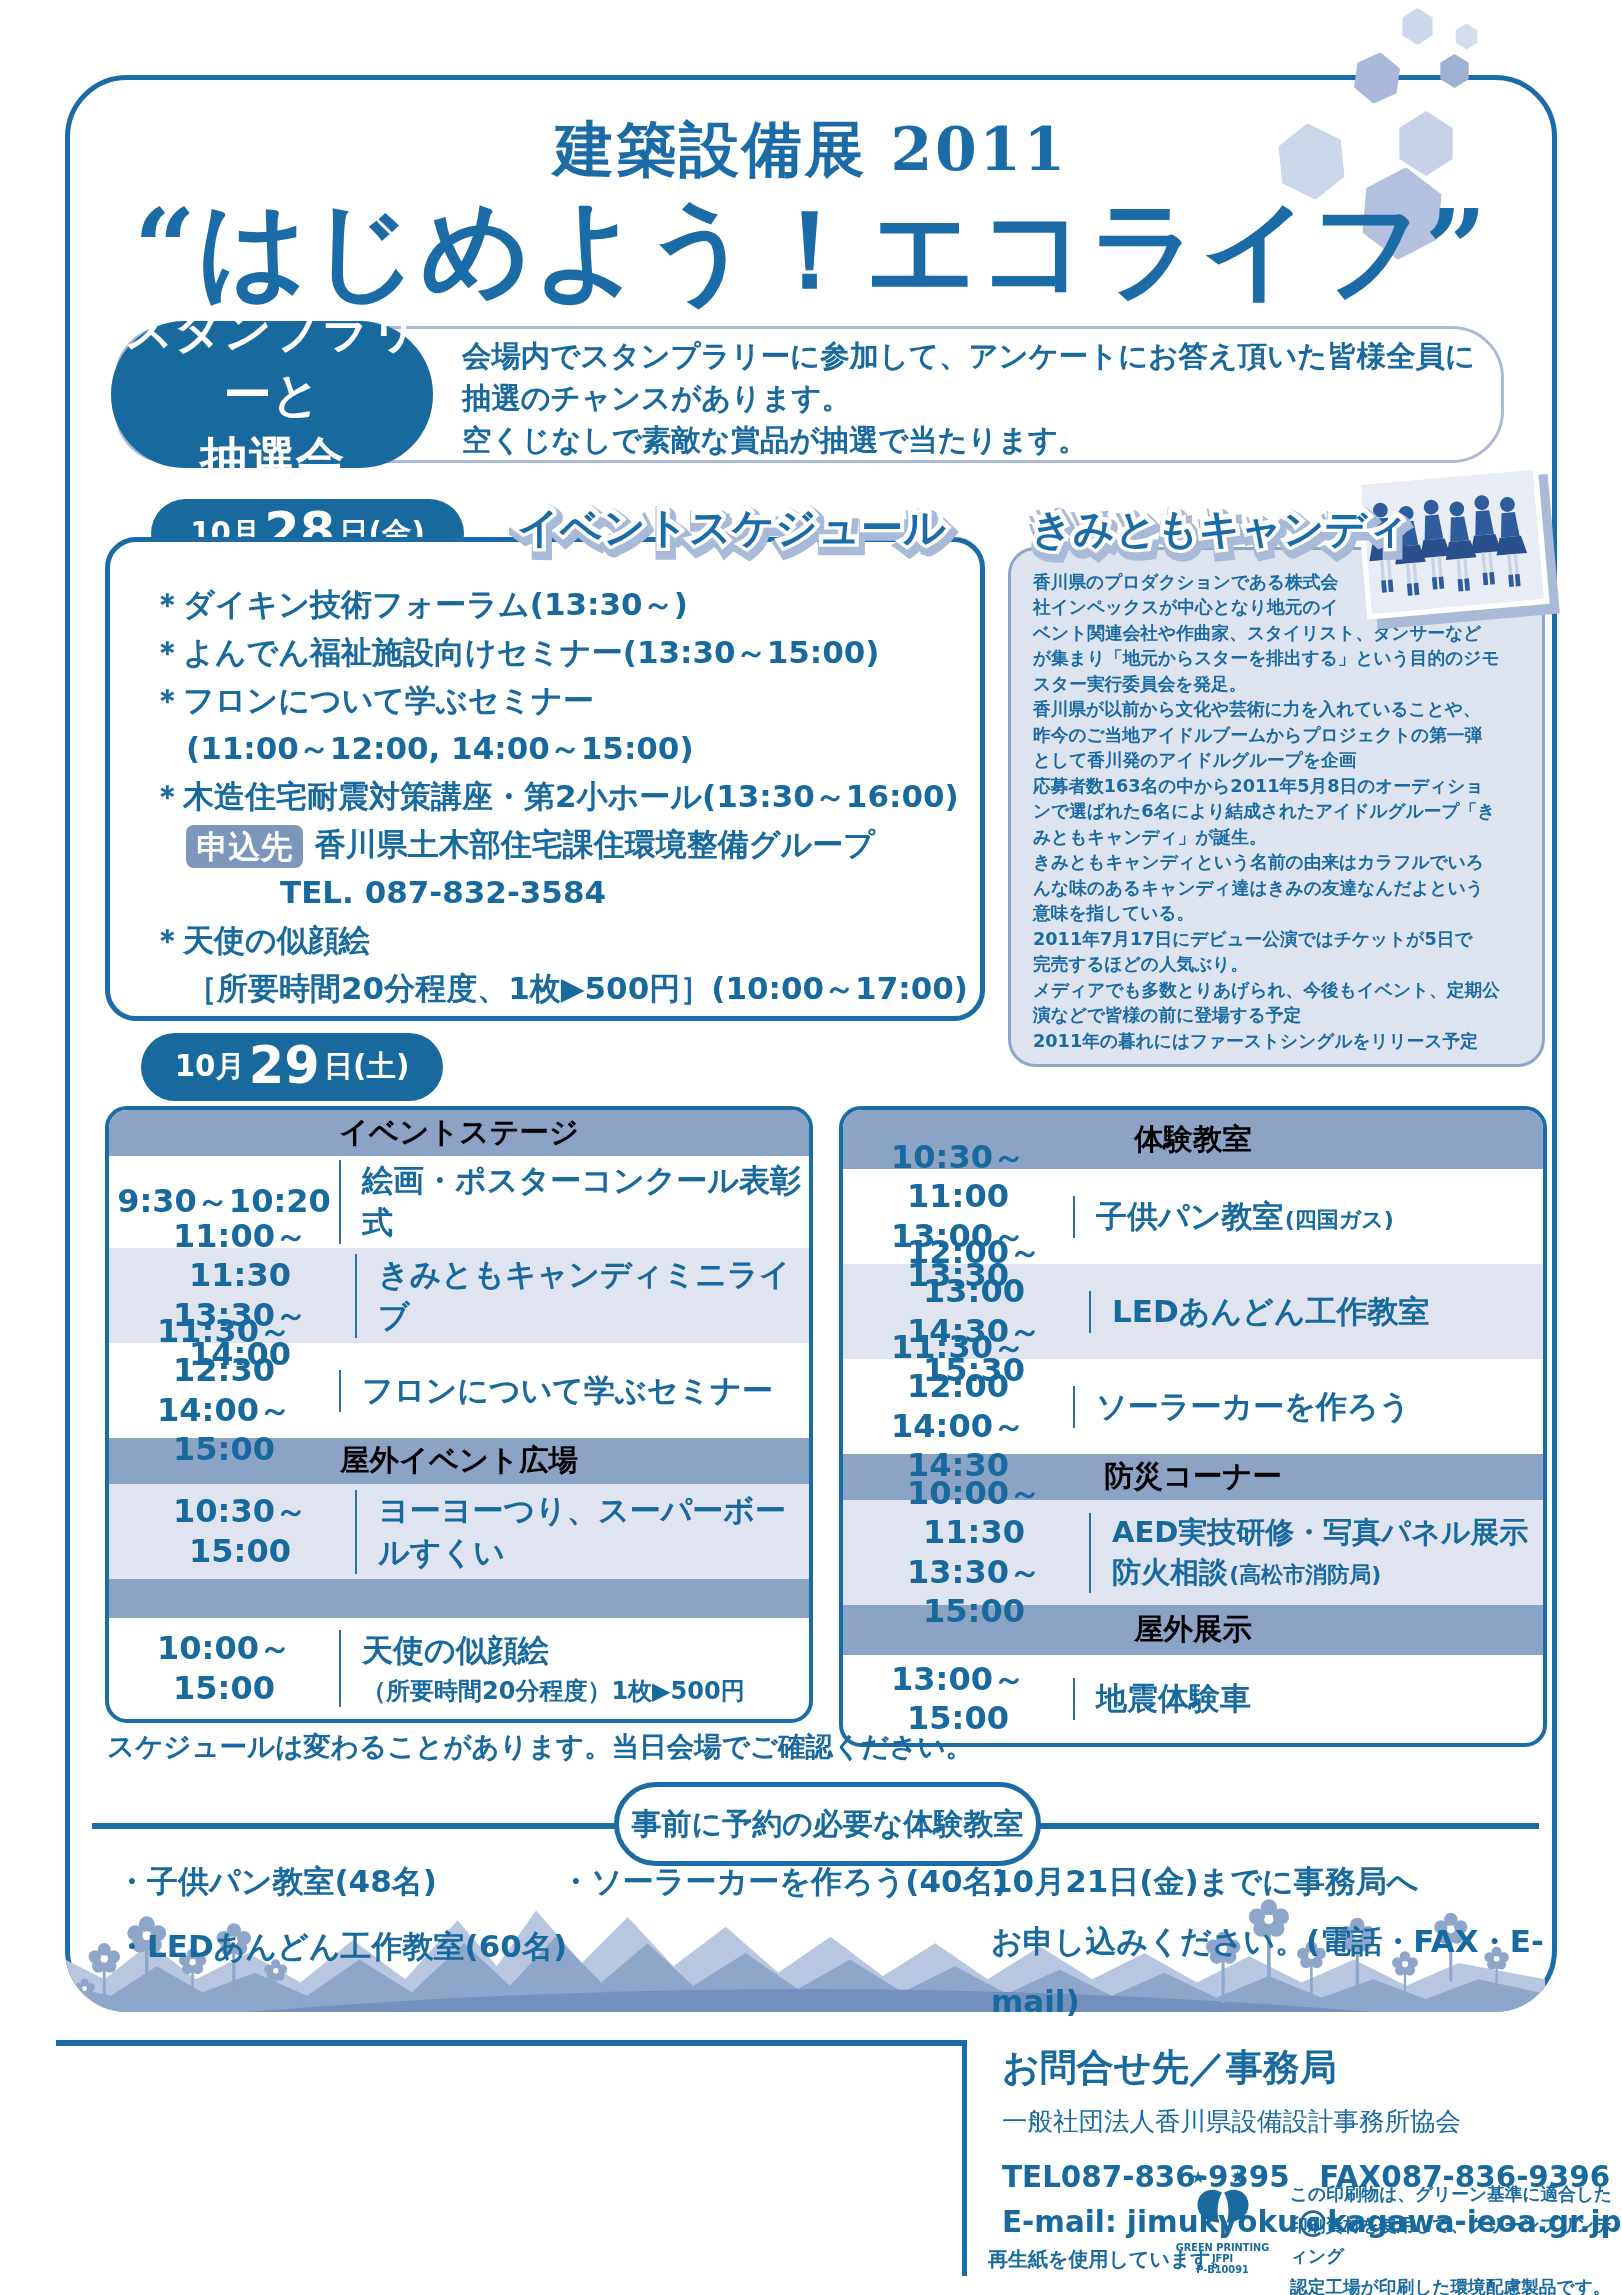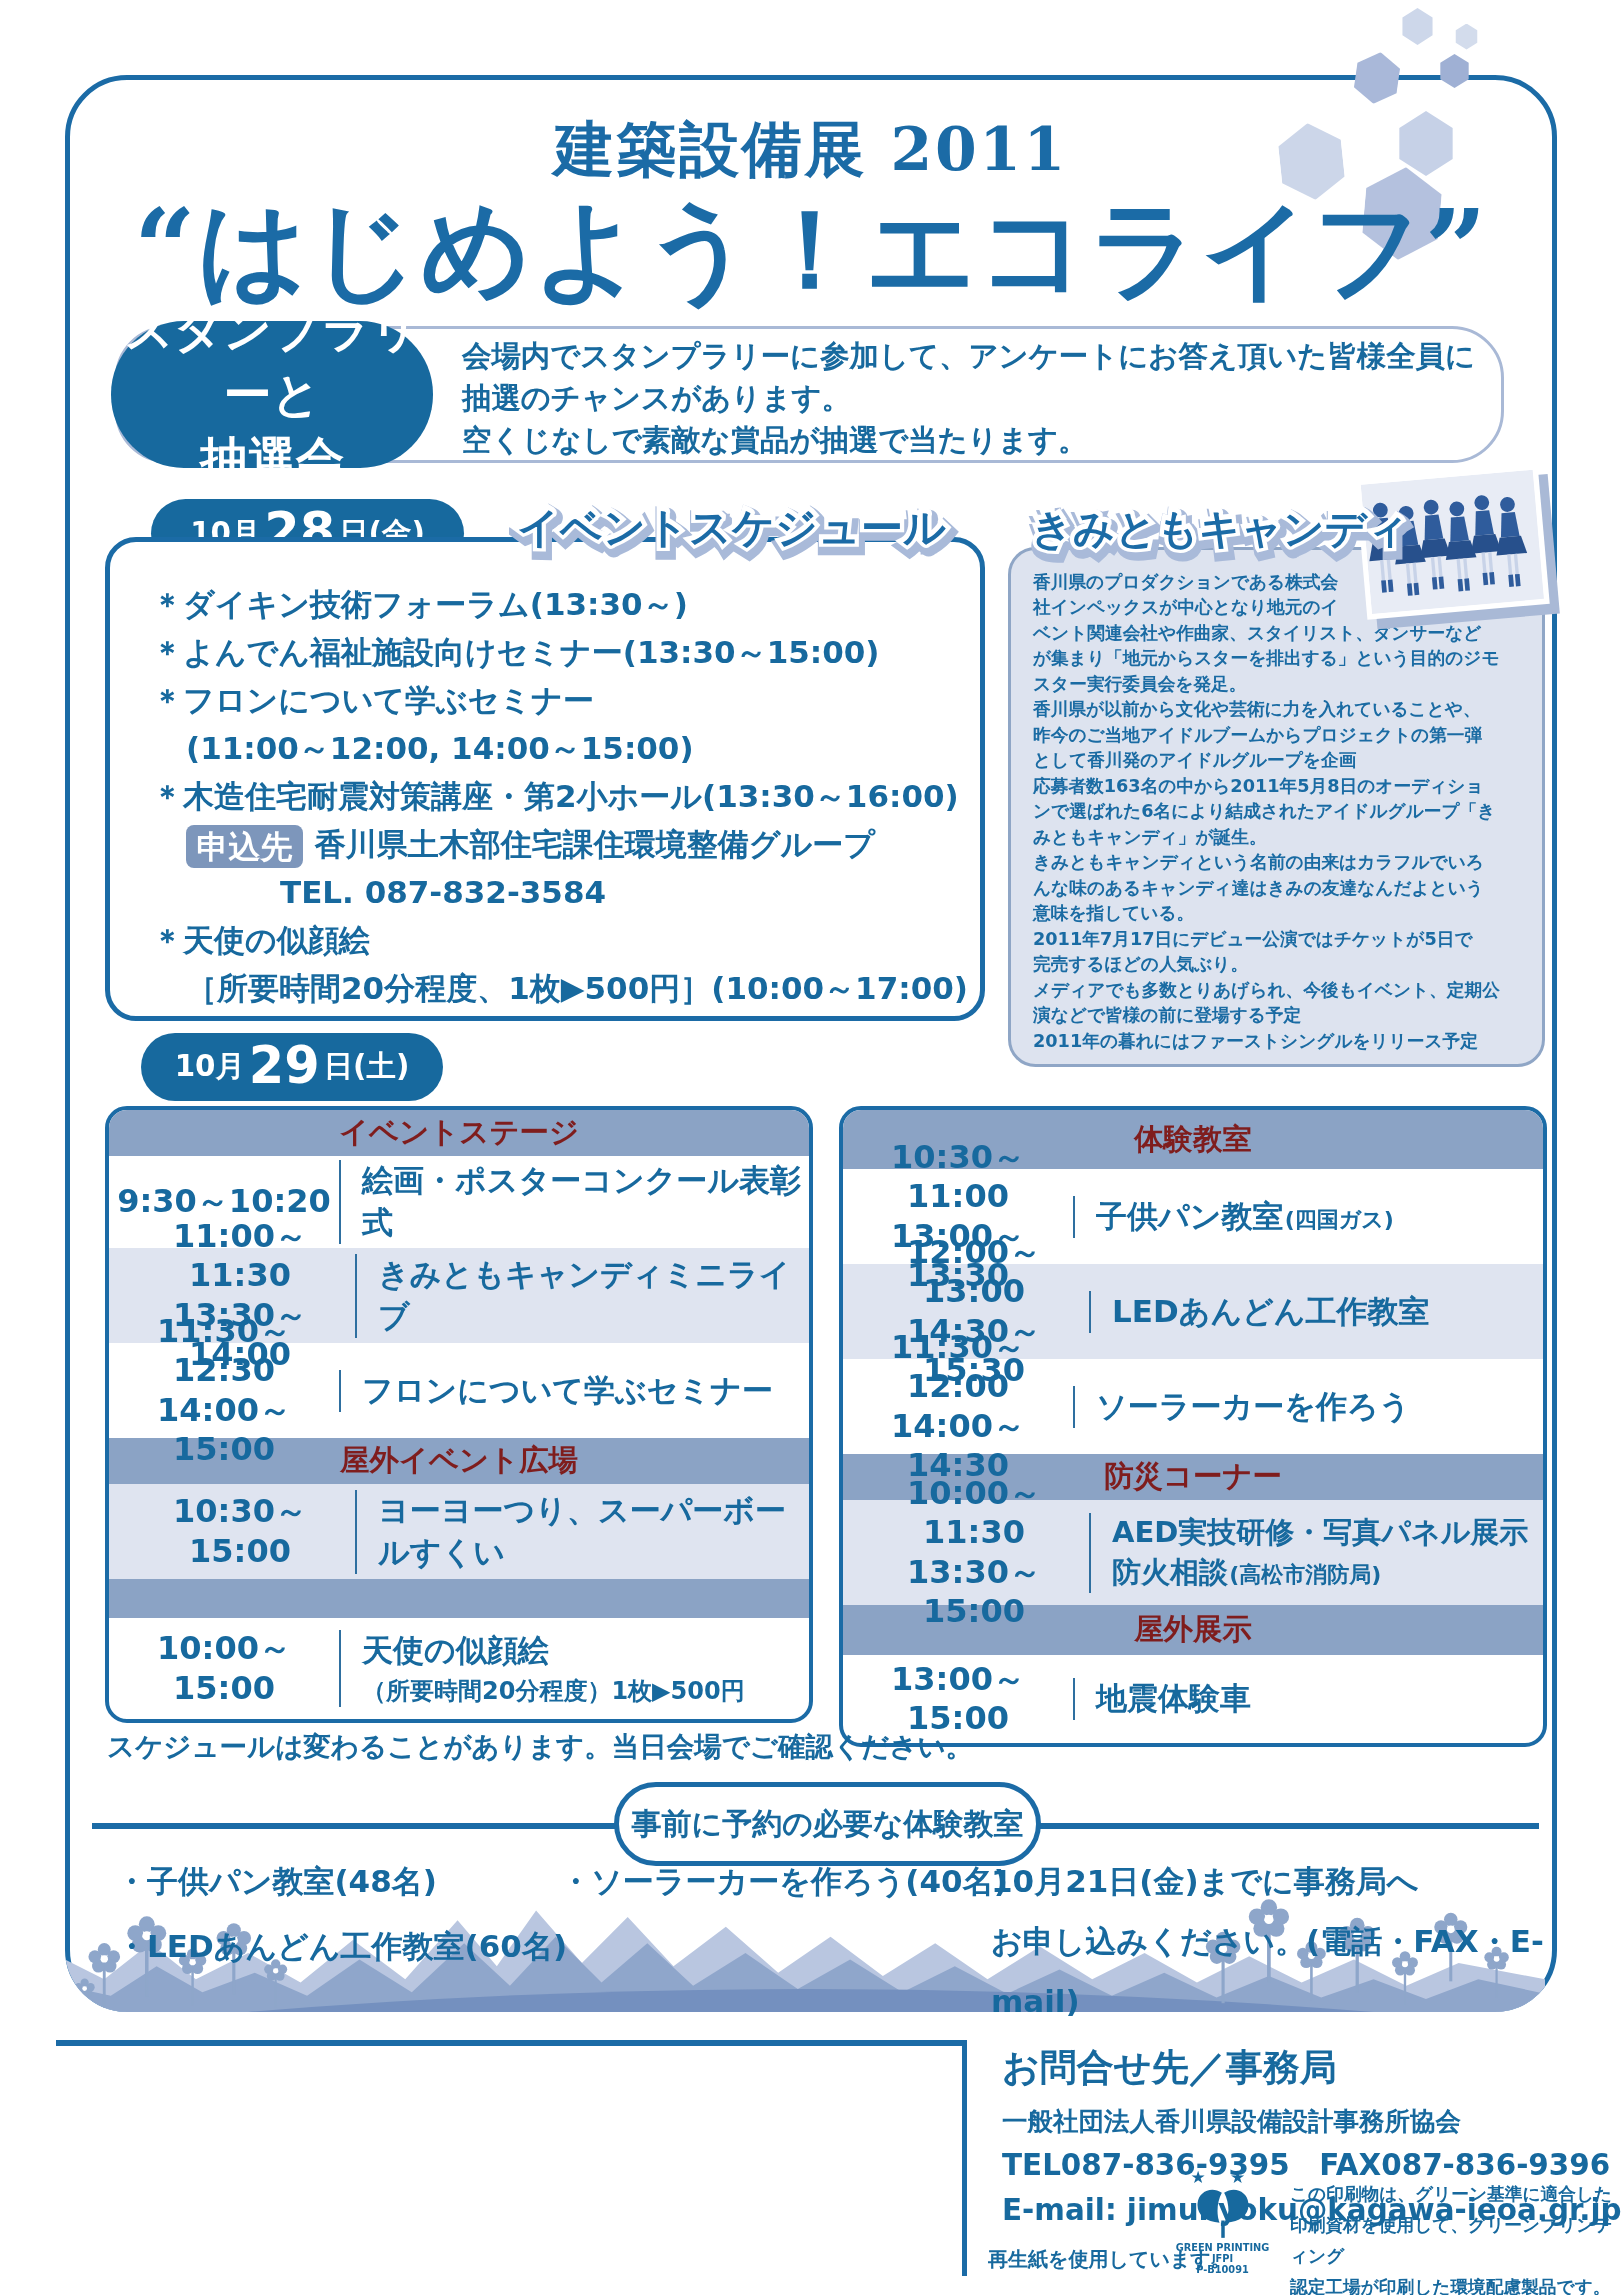--- a/index.html
+++ b/index.html
@@ -64,7 +64,7 @@
   .etable{position:absolute;width:708px;box-sizing:border-box;border:4.6px solid #1b6ba6;
           border-radius:22px;overflow:hidden;background:#fff;}
   .thead{background:#8ba3c5;display:flex;align-items:center;justify-content:center;
-         font-size:29.4px;color:#7f1d1d;}
+         font-size:29.4px;color:#000000;}
   .trow{display:flex;align-items:center;}
   .alt{background:#dfe4f0;padding-left:16px;}
   .tcell.time{flex:0 0 230px;display:flex;align-items:center;justify-content:center;

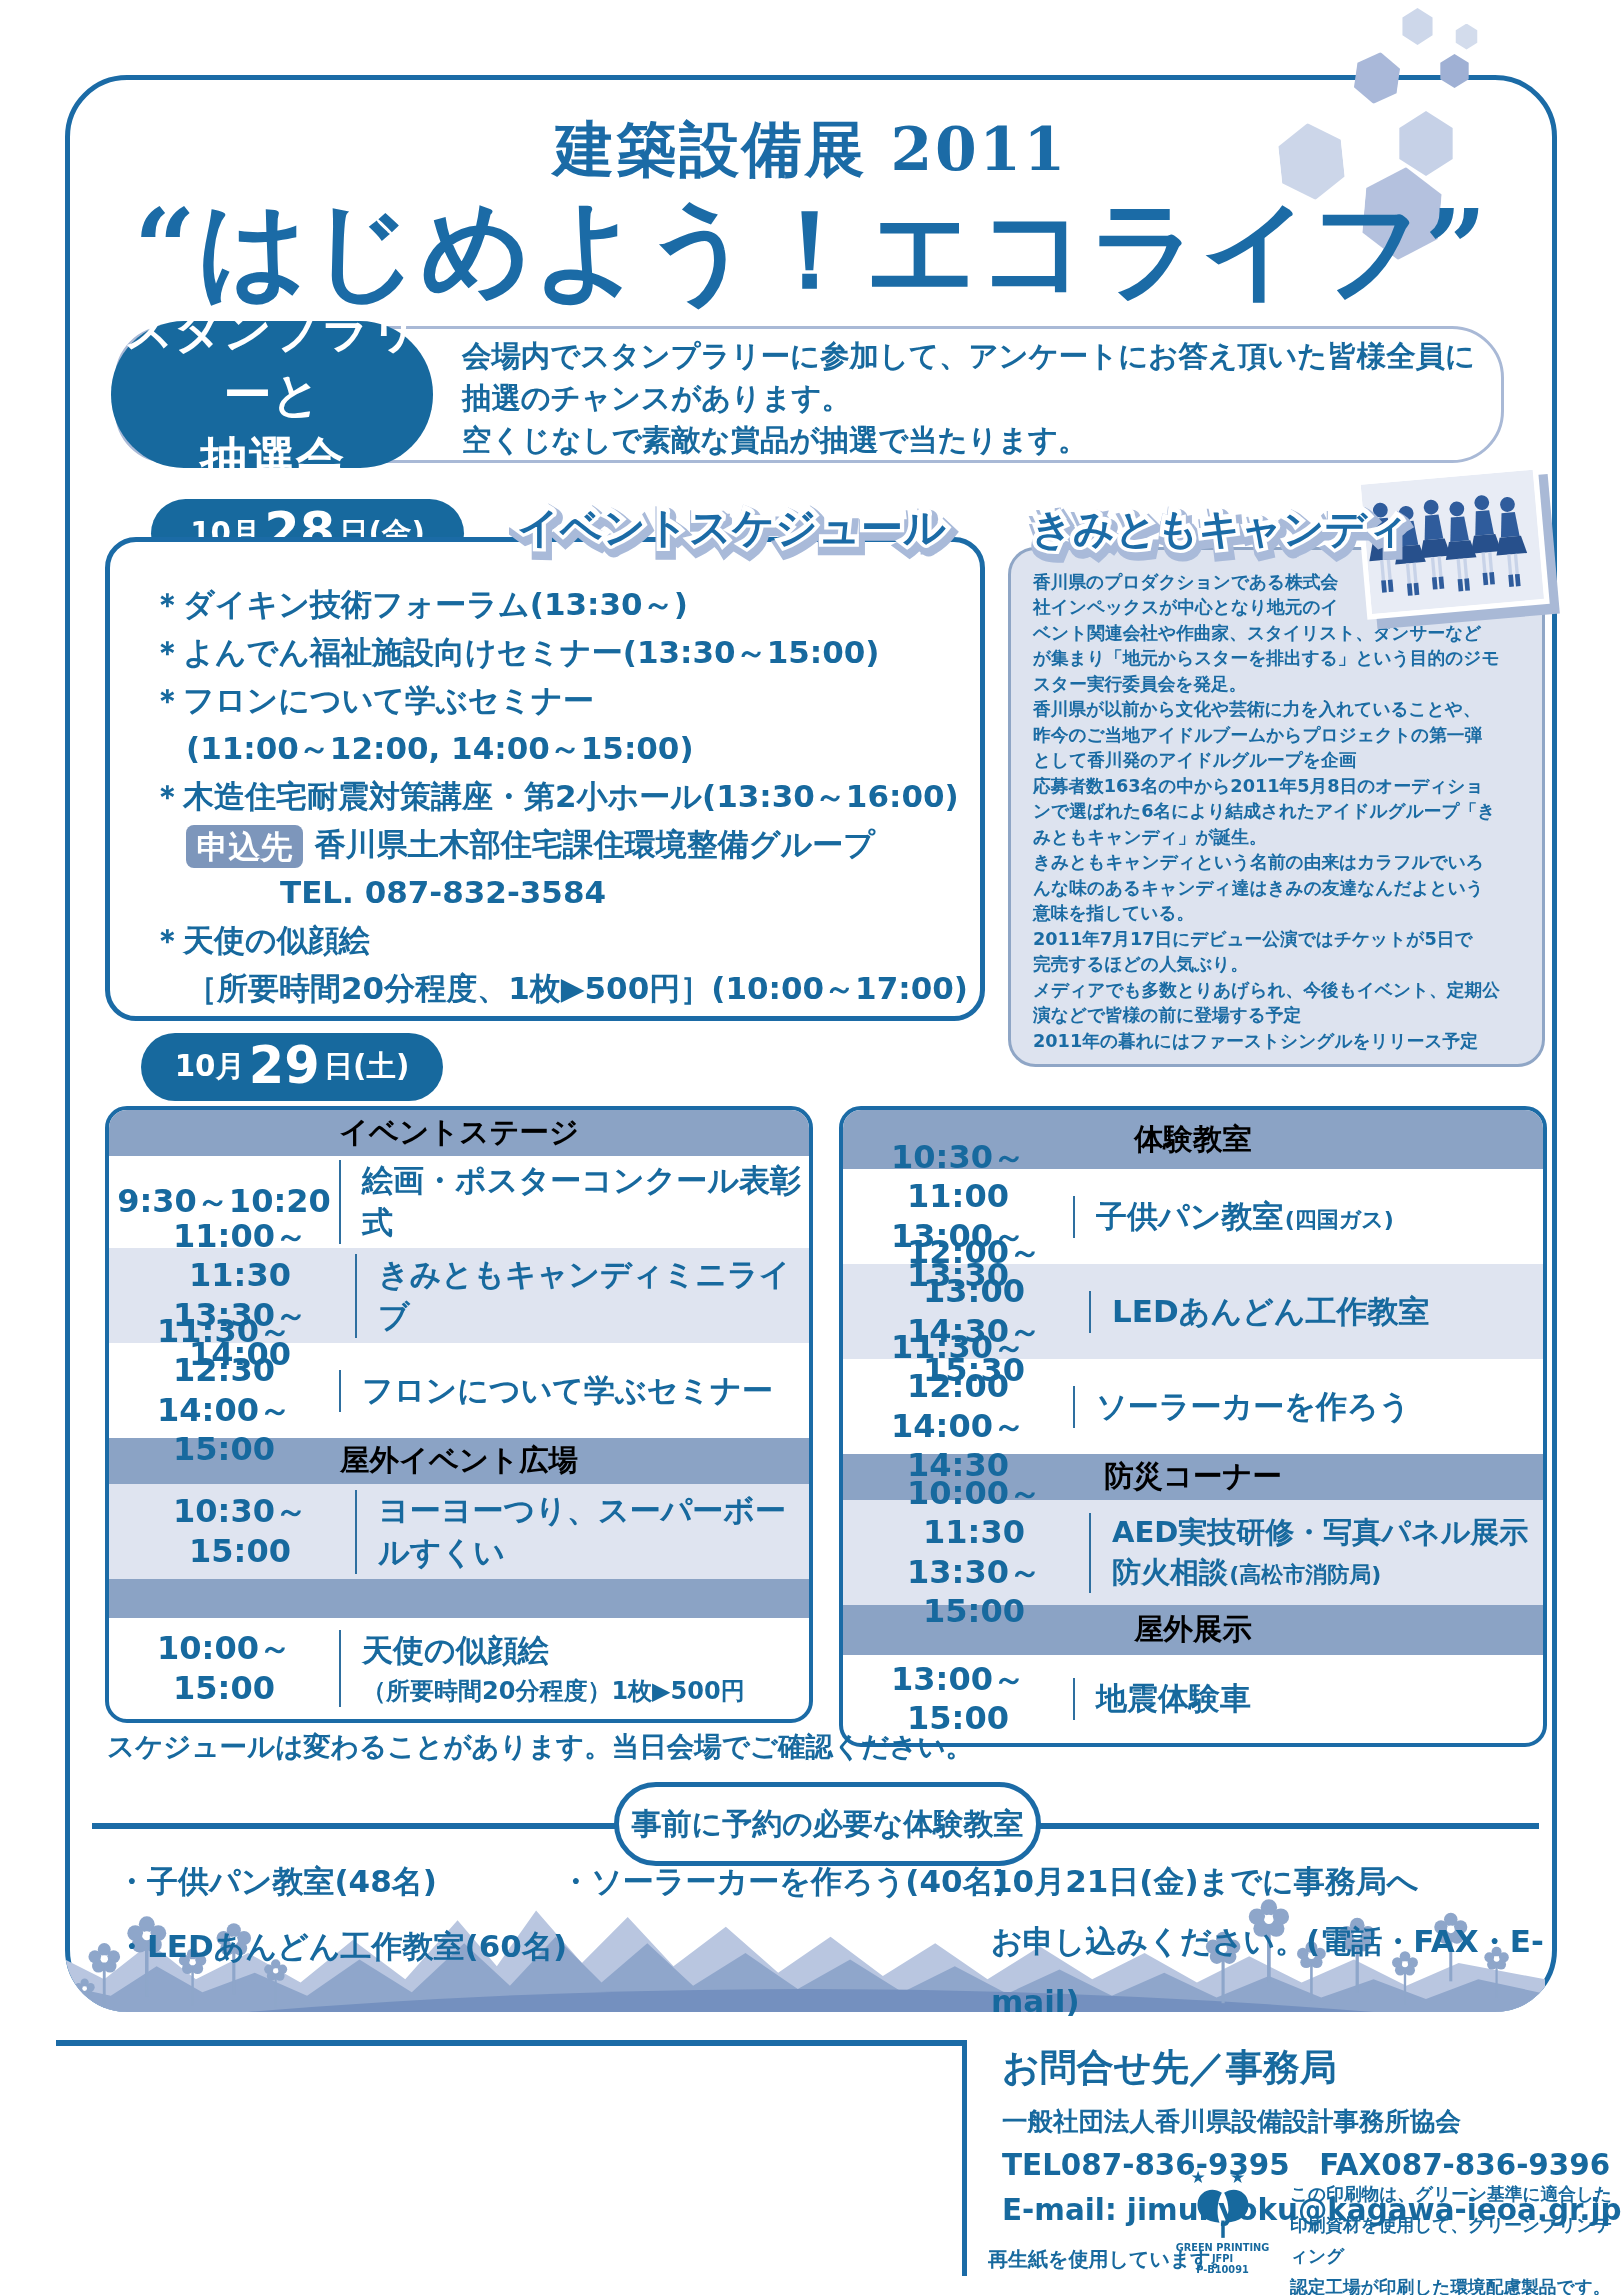--- a/index.html
+++ b/index.html
@@ -89,7 +89,7 @@
   .v-bottom{position:absolute;left:962px;top:2040px;width:4.6px;height:236px;background:#1b6ba6;}
   .contact{position:absolute;left:1002px;top:2043px;color:#17699e;}
   .c-head{font-size:37px;margin-bottom:10.5px;}
-  .c-org{font-size:25.5px;font-weight:700;margin-bottom:7px;}
+  .c-org{font-size:25.5px;font-weight:400;margin-bottom:19px;}
   .c-tel{font-size:29.4px;font-weight:600;margin-bottom:7.9px;}
   .c-mail{font-size:29.4px;font-weight:600;}
   .recycled{position:absolute;left:988px;top:2246px;font-size:20px;font-weight:600;}

